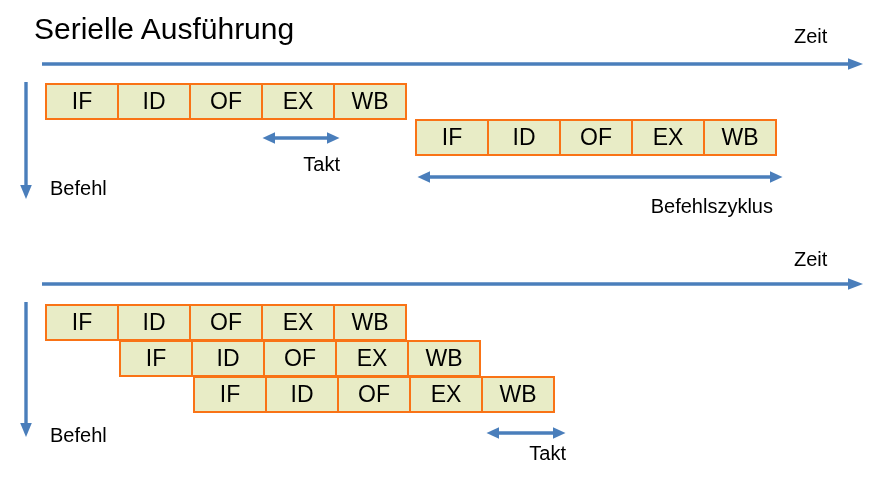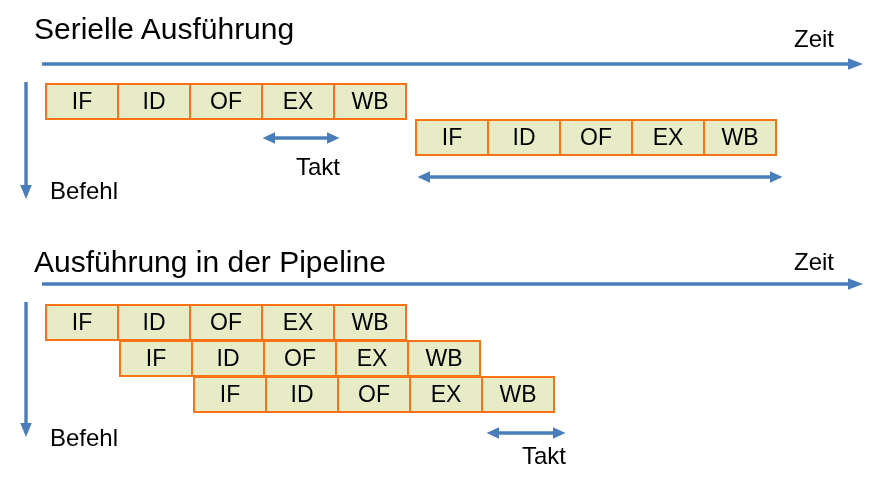--- a/index.html
+++ b/index.html
@@ -20,7 +20,7 @@
   }
   .lbl {
     position: absolute;
-    font-size: 24px;
+    font-size: 20px;
     line-height: 1.05;
     white-space: nowrap;
   }

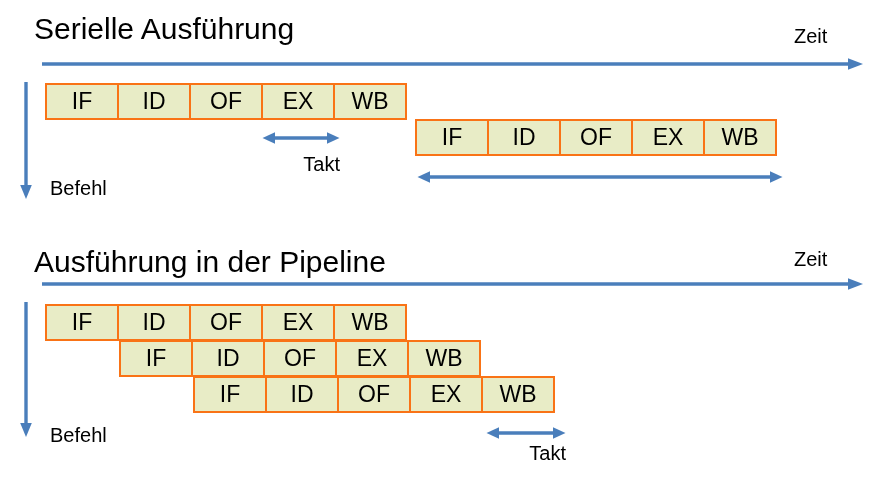--- a/index.html
+++ b/index.html
@@ -94,6 +94,7 @@
     <polygon points="0.5,7 13,1.2 13,12.8"></polygon>
     <polygon points="365.5,7 353,1.2 353,12.8"></polygon>
   </svg>
+  <div class="lbl center" style="left:407px; top:196px; width:366px;">Befehlszyklus</div>
 
   <div class="title" style="left:34px; top:246px;">Ausführung in der Pipeline</div>
 

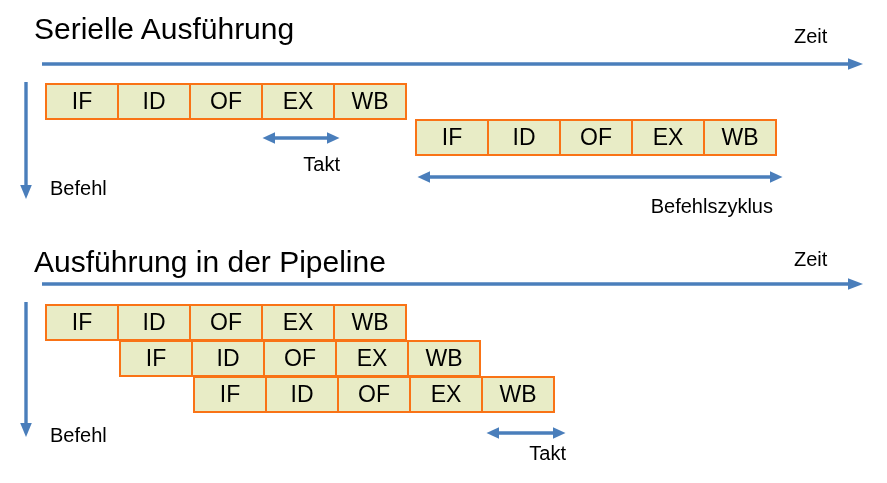--- a/index.html
+++ b/index.html
@@ -96,7 +96,6 @@
   </svg>
   <div class="lbl center" style="left:407px; top:196px; width:366px;">Befehlszyklus</div>
 
-  <div class="title" style="left:34px; top:246px;">Ausführung in der Pipeline</div>
 
   <div class="lbl" style="left:794px; top:249px;">Zeit</div>
 

